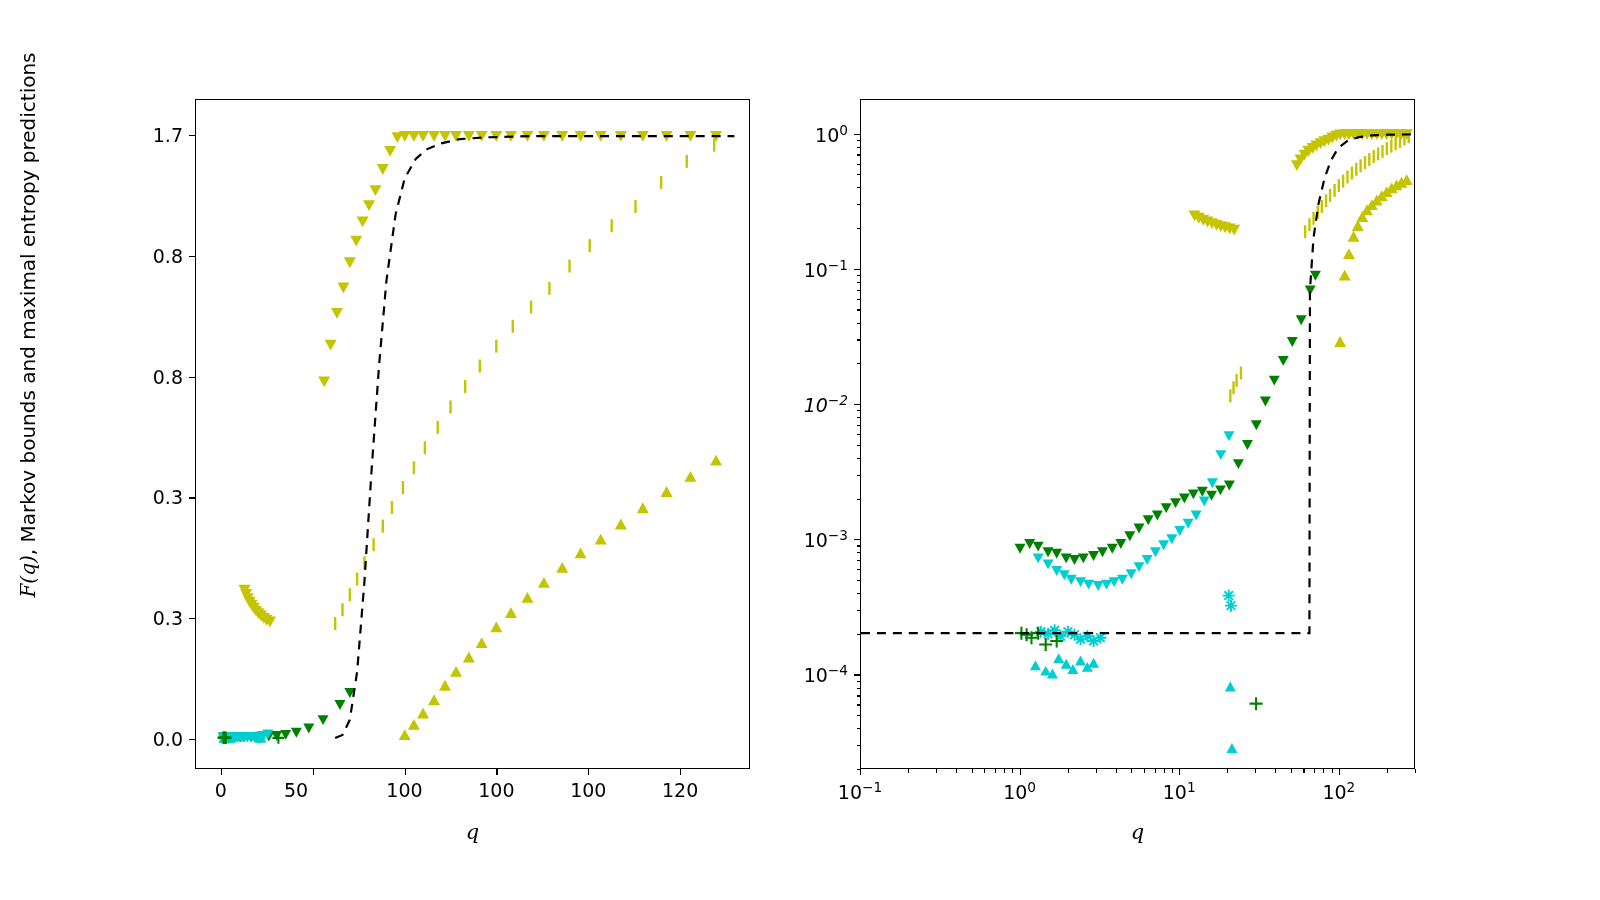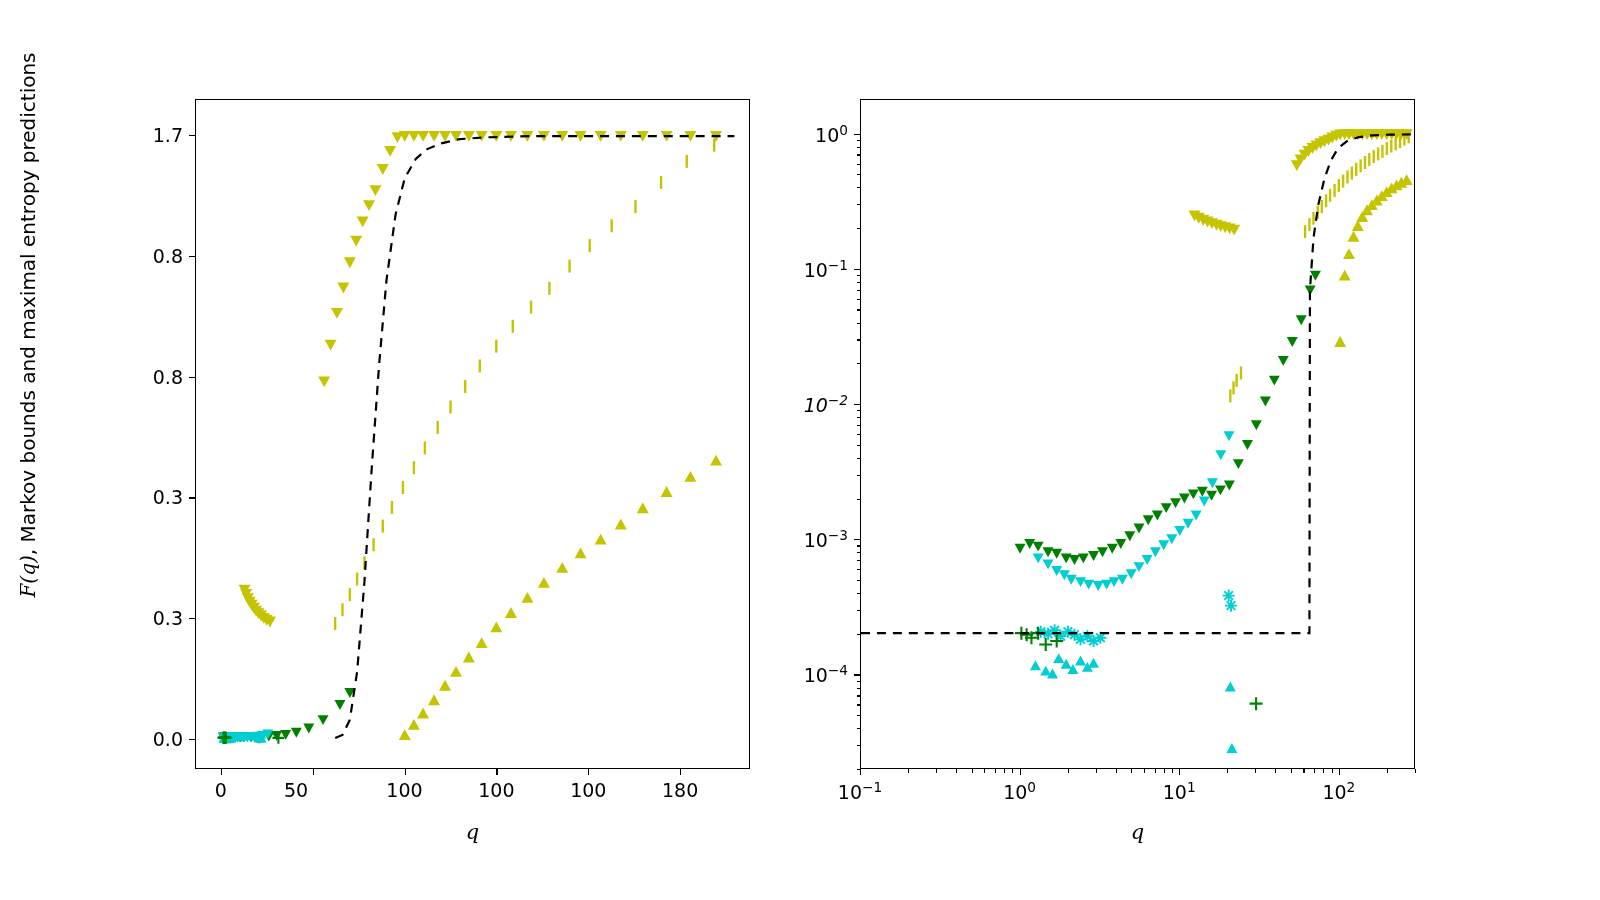--- a/index.html
+++ b/index.html
@@ -251,7 +251,7 @@
       <div class="tickmark xtick" style="left: 588.278px; top: 769px;"></div>
       <div class="tick-lbl xtick-lbl" style="left: 588.278px; top: 779px;">100</div>
       <div class="tickmark xtick" style="left: 680.166px; top: 769px;"></div>
-      <div class="tick-lbl xtick-lbl" style="left: 680.166px; top: 779px;">180</div>
+      <div class="tick-lbl xtick-lbl" style="left: 680.166px; top: 779px;">120</div>
       <div class="tickmark ytick" style="left: 189px; top: 738.82px;"></div>
       <div class="tick-lbl ytick-lbl" style="left: 135px; top: 738.82px; width: 48px;">0.0</div>
       <div class="tickmark ytick" style="left: 189px; top: 618.099px;"></div>

